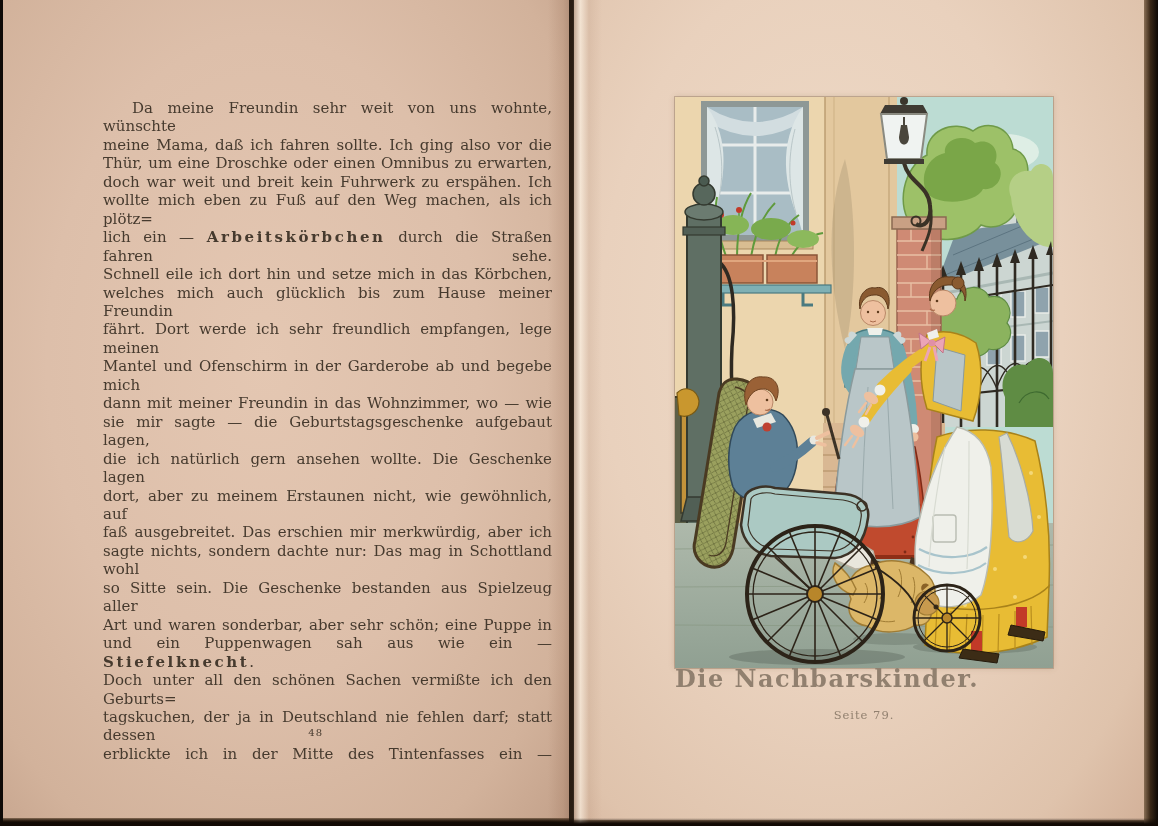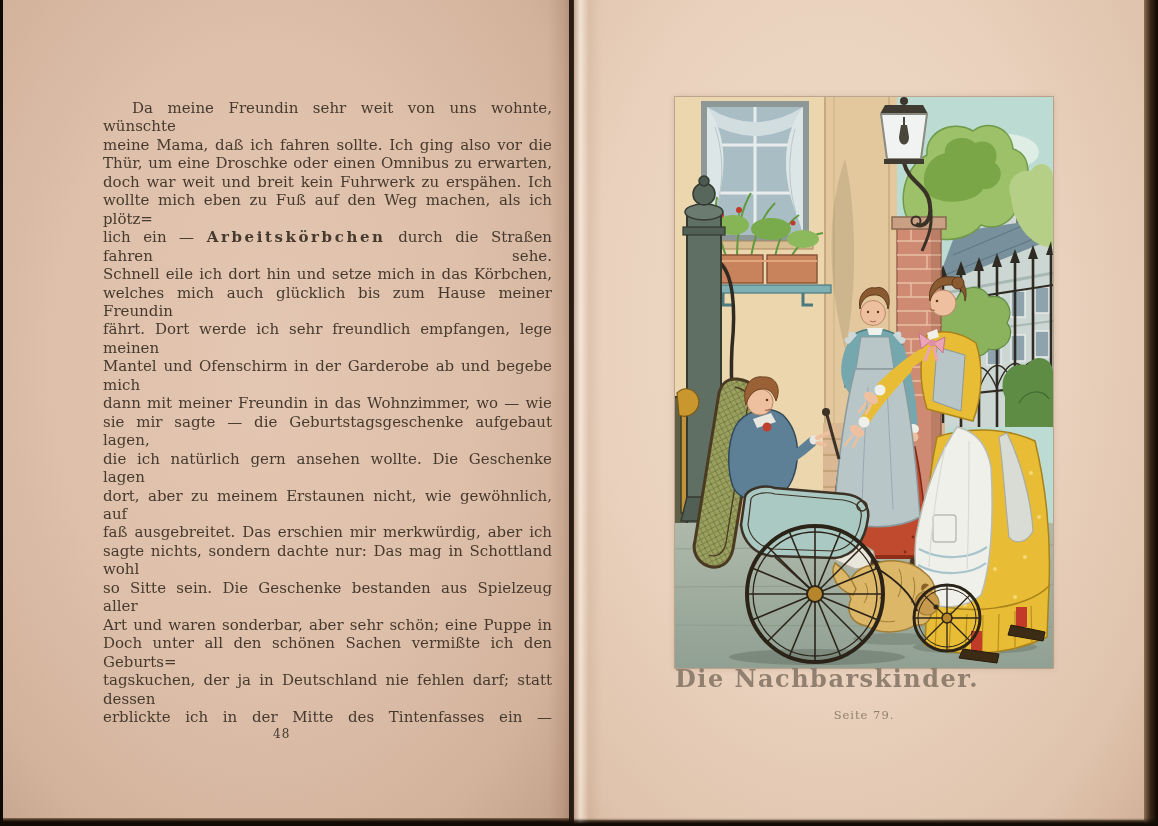--- a/index.html
+++ b/index.html
@@ -89,6 +89,7 @@
       <div class="line">sagte nichts, sondern dachte nur: Das mag in Schottland wohl</div>
       <div class="line">so Sitte sein. Die Geschenke bestanden aus Spielzeug aller</div>
       <div class="line">Art und waren sonderbar, aber sehr schön; eine Puppe in</div>
+      <div class="line">und ein Puppenwagen sah aus wie ein — <span class="sp">Stiefelknecht</span>.</div>
       <div class="line">Doch unter all den schönen Sachen vermißte ich den Geburts=</div>
       <div class="line">tagskuchen, der ja in Deutschland nie fehlen darf; statt dessen</div>
       <div class="line">erblickte ich in der Mitte des Tintenfasses ein — </div>

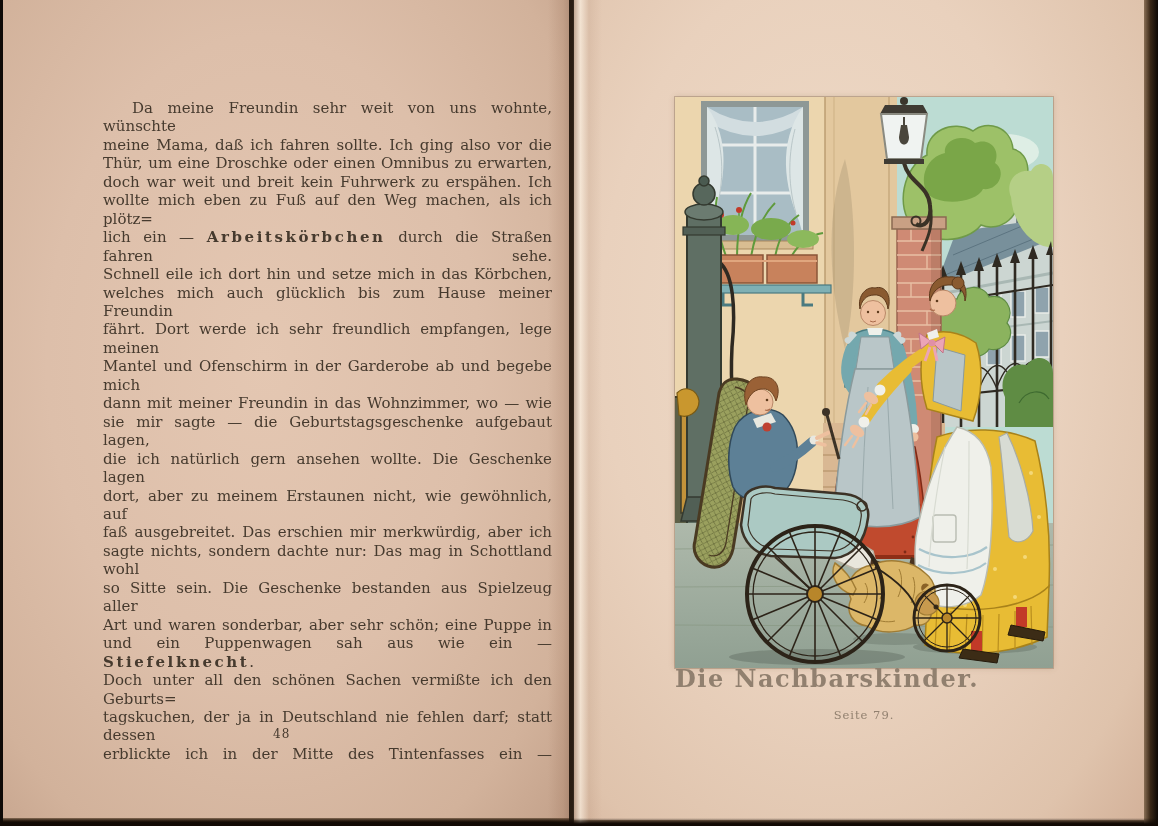--- a/index.html
+++ b/index.html
@@ -43,8 +43,8 @@
   .sp{letter-spacing:2.6px;font-weight:bold;}
 
   .page-number{
-    position:absolute;left:270px;top:727px;width:50px;text-align:left;
-    color:var(--ink,#463a2e);font-size:12px;letter-spacing:1px;
+    position:absolute;left:270px;top:727px;width:50px;text-align:right;
+    color:var(--ink,#463a2e);font-size:10px;letter-spacing:1px;
   }
 
   .plate{

